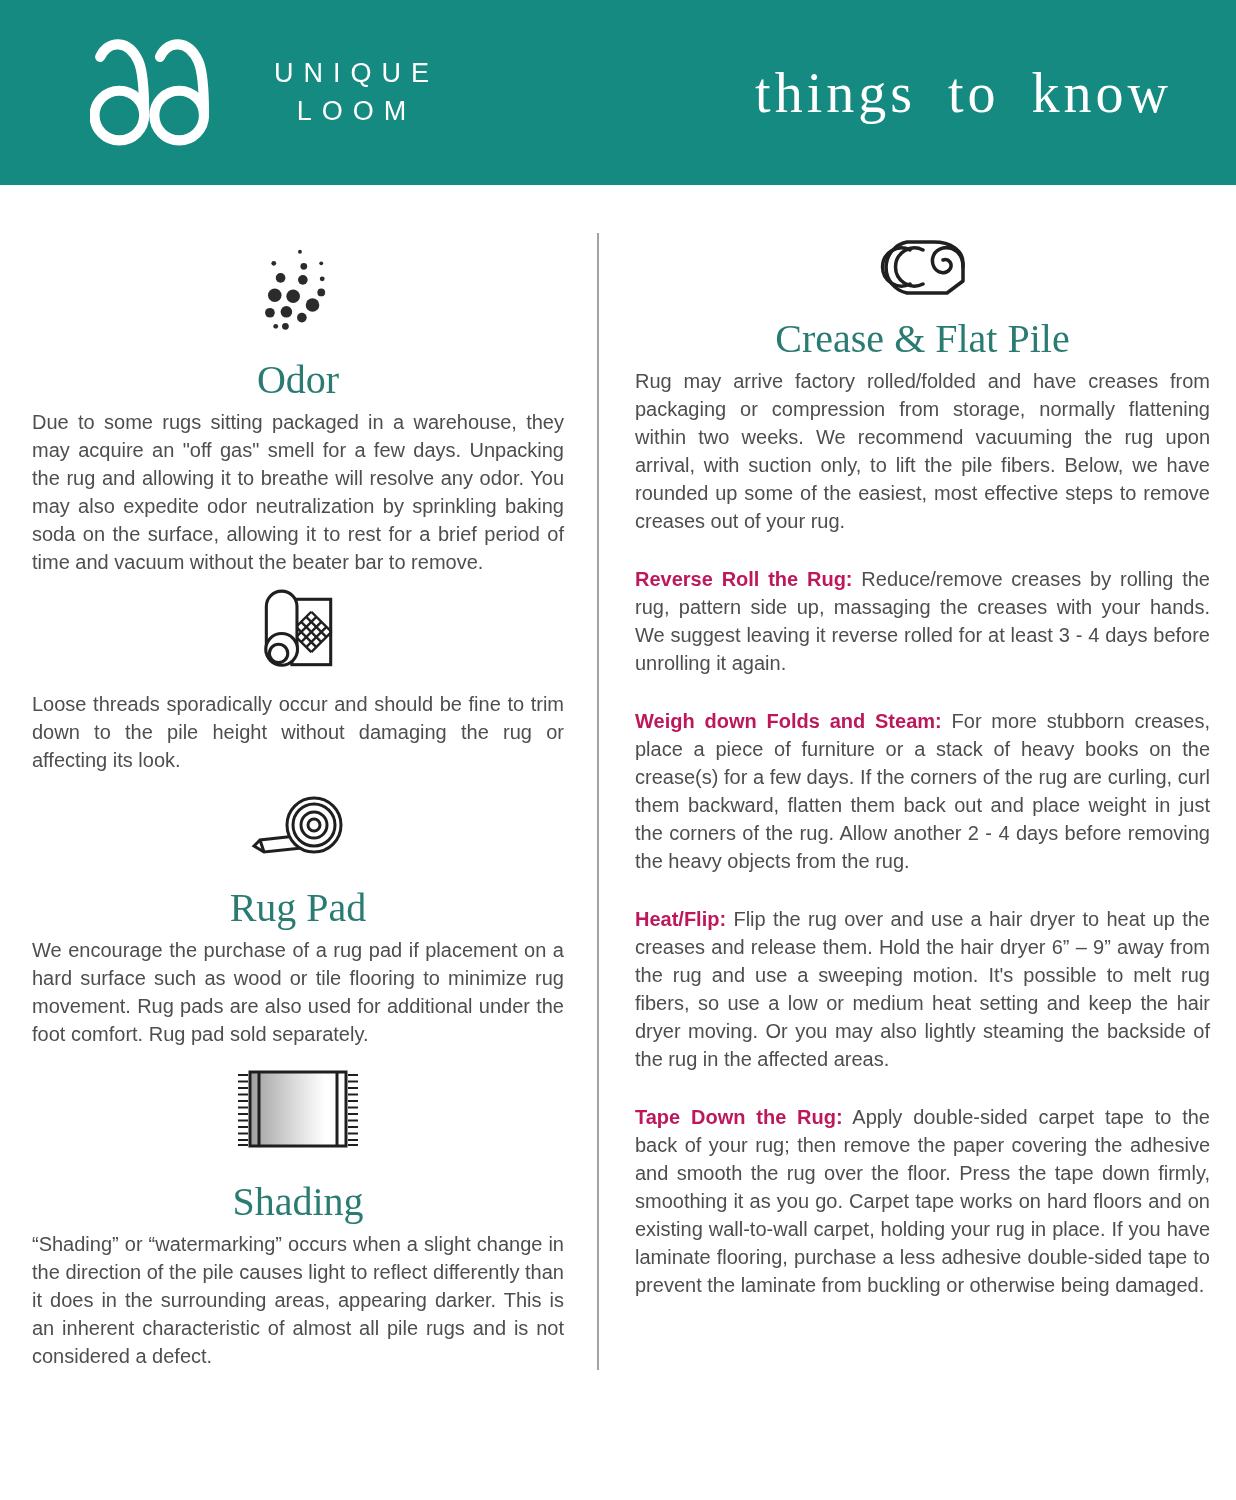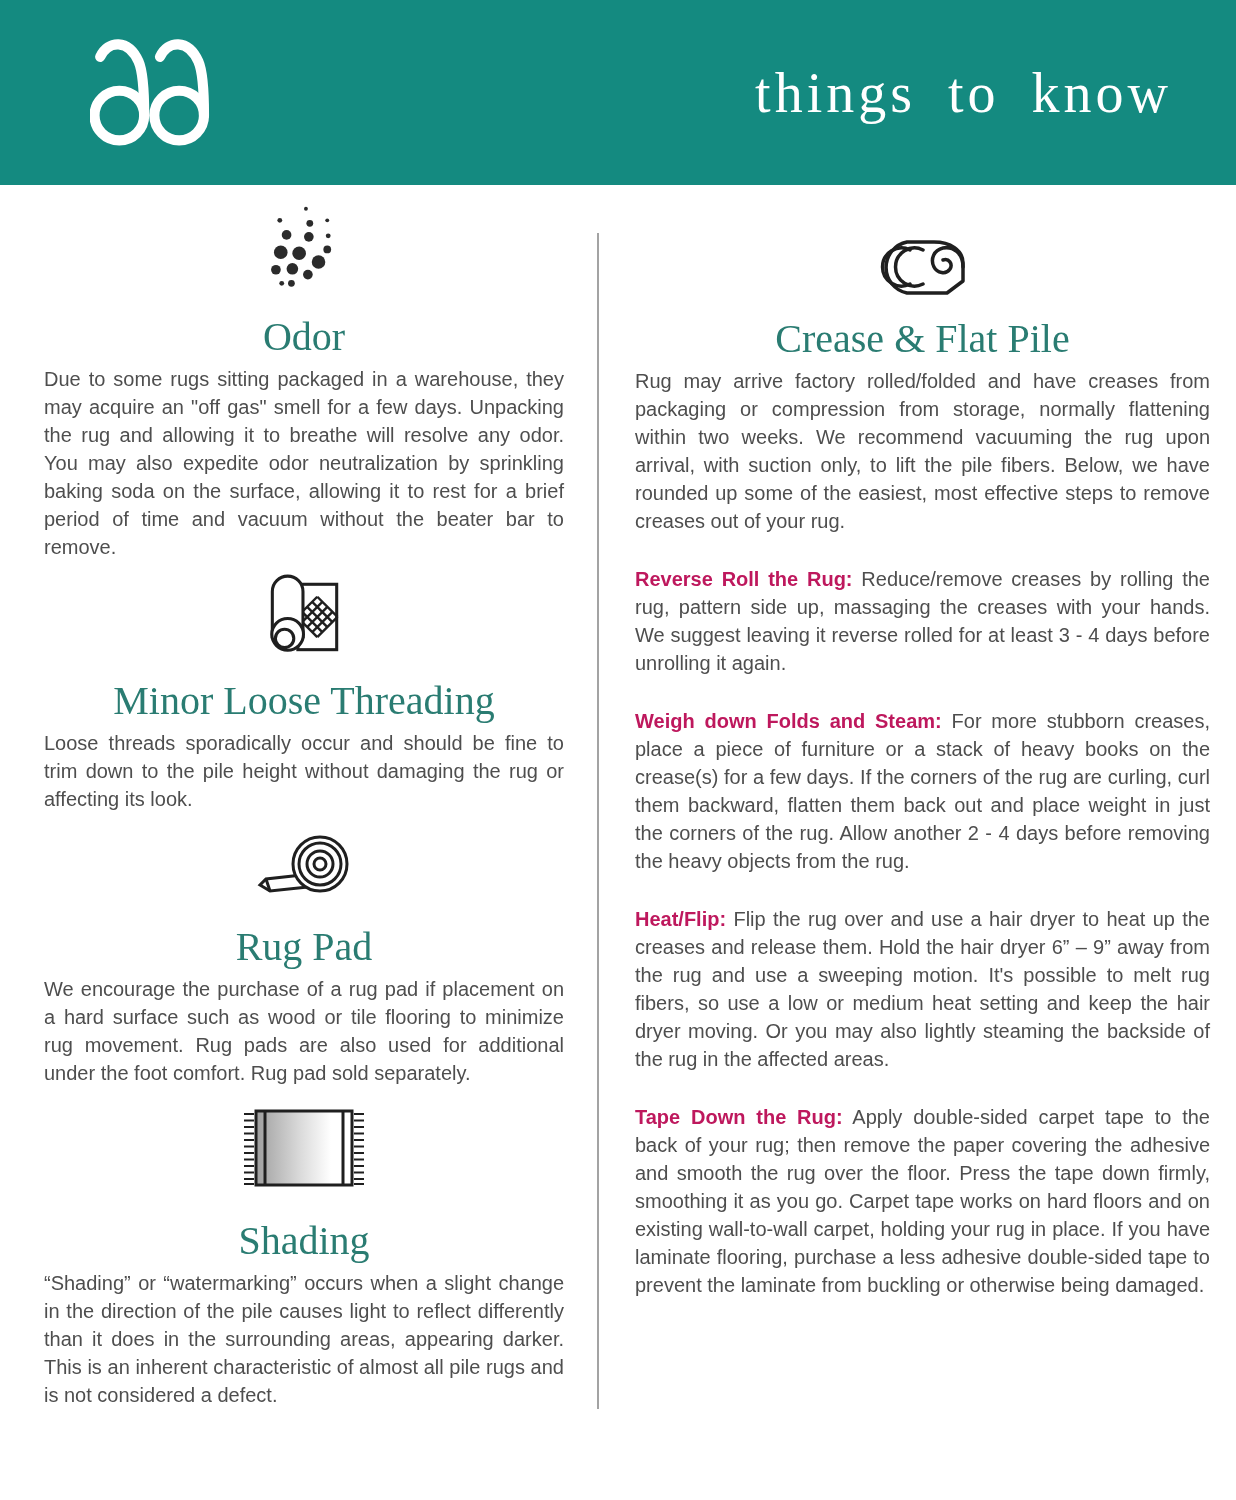--- a/index.html
+++ b/index.html
@@ -72,6 +72,10 @@
       <circle cx="79" cy="70" r="22"></circle>
       <path d="M 62 18 C 69 3 87 2 96 22 C 100 31 101 48 101 70"></path>
     </svg>
+    <div class="brand-text">
+      <div>UNIQUE</div>
+      <div>LOOM</div>
+    </div>
   </div>
   <div class="header-title">things to know</div>
 </div>

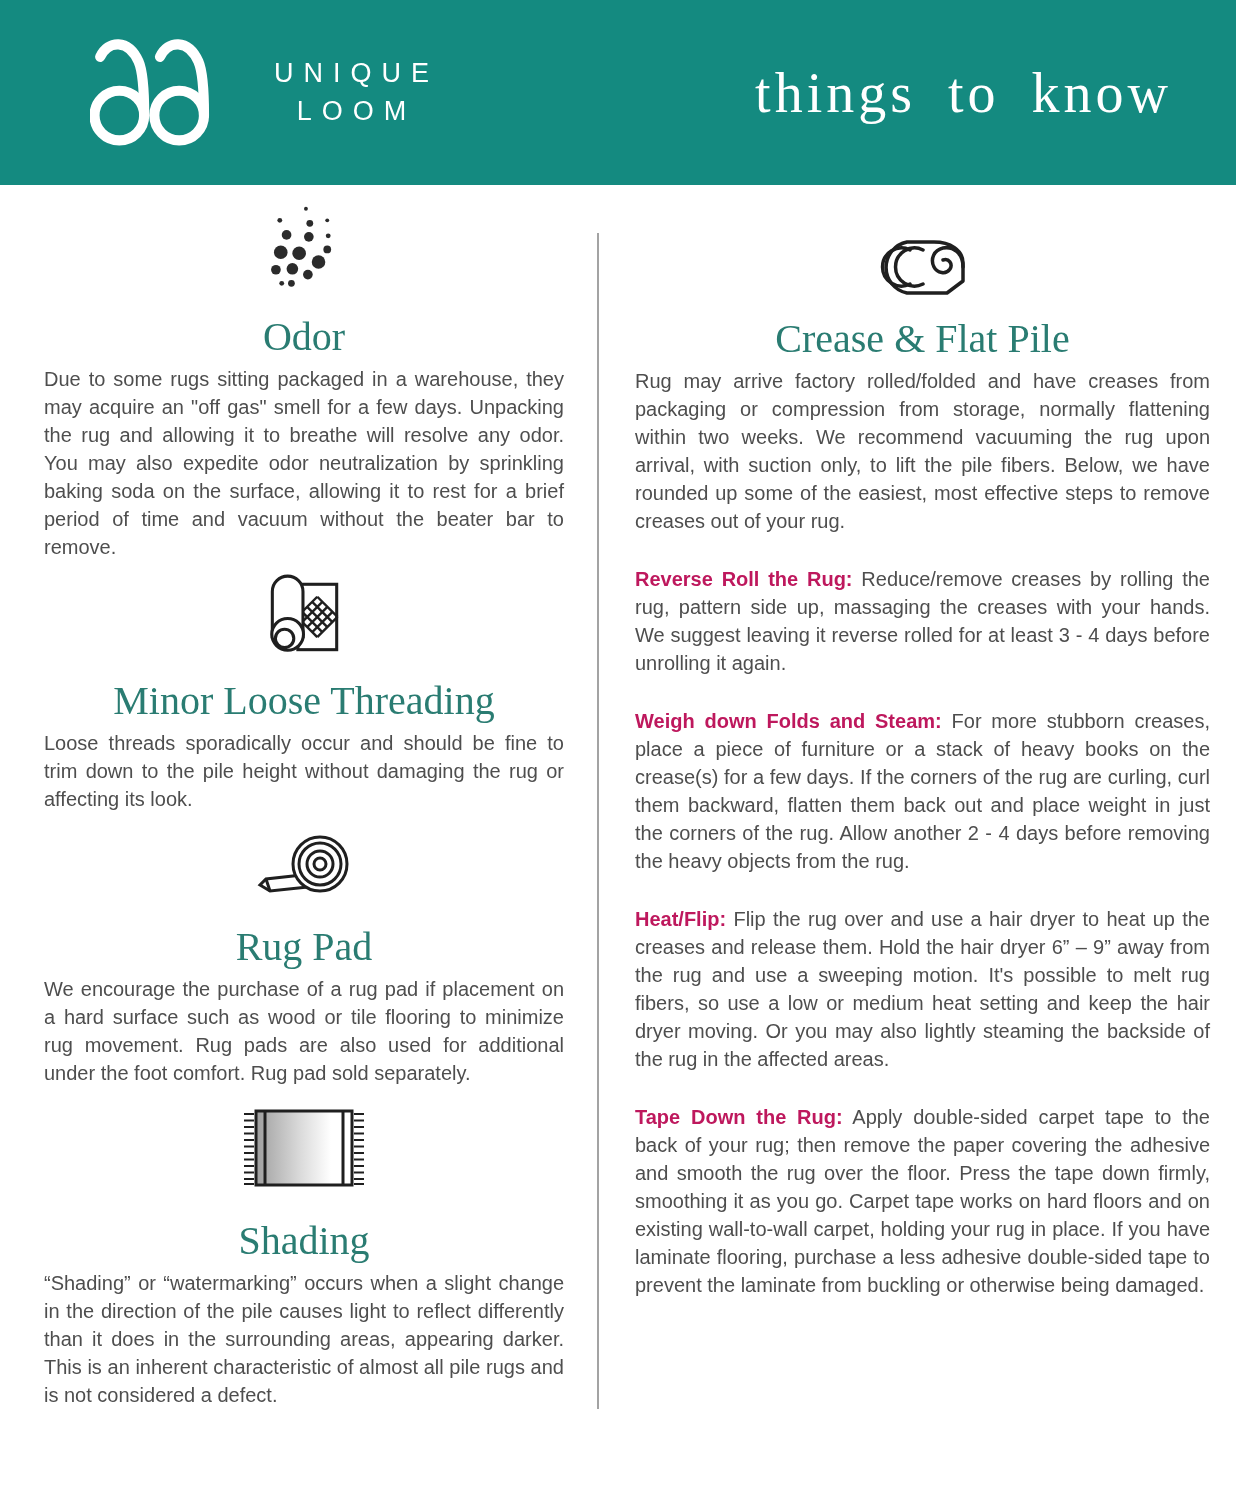--- a/index.html
+++ b/index.html
@@ -29,7 +29,7 @@
   
   .main { display:flex; }
   .col-left {
-    box-sizing:border-box; width:597px; padding:0 33px 0 44px;
+    box-sizing:border-box; width:597px; padding:0 33px 0 32px;margin-top:43px;
   }
   .divider { width:2px; background:#a3a3a3; margin-top:48px; }
   .col-right {

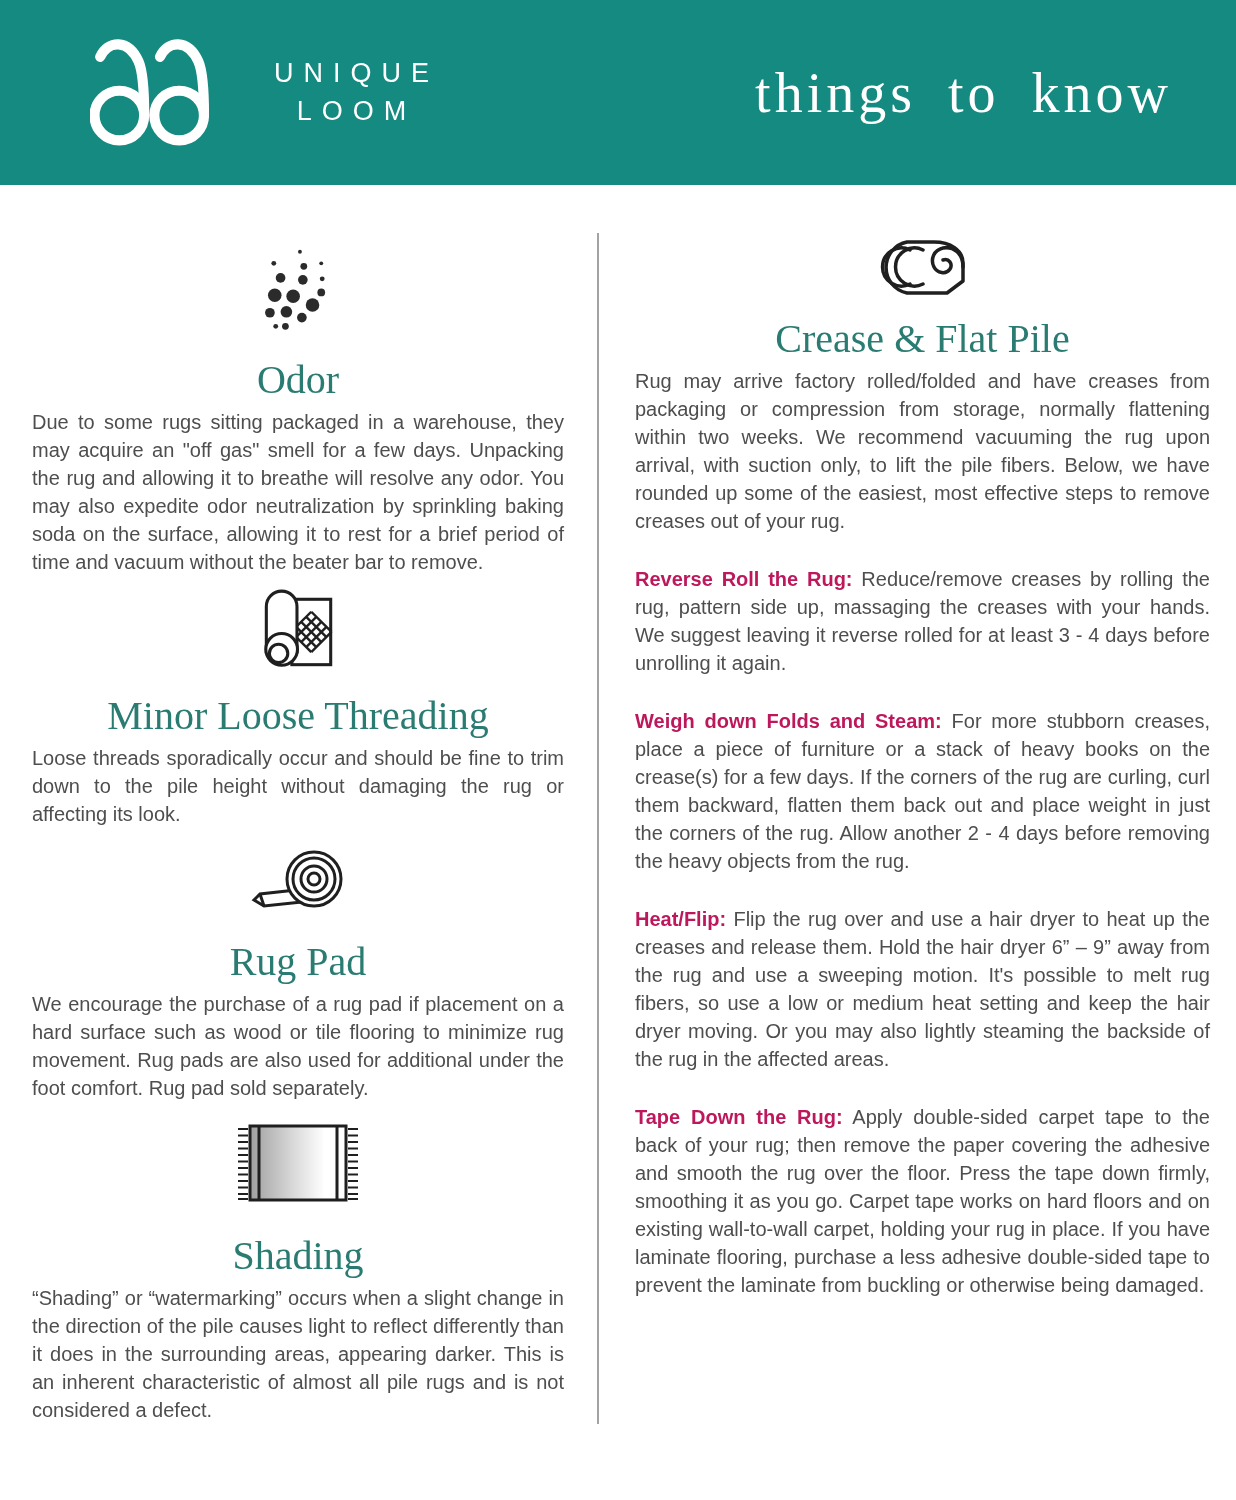--- a/index.html
+++ b/index.html
@@ -130,7 +130,6 @@
           <circle cx="17" cy="66" r="9" fill="#ffffff"></circle>
         </svg>
       </span>
-      <div class="heading">Minor Loose Threading</div>
       <p class="body-text">Loose threads sporadically occur and should be fine to trim down to the pile height without damaging the rug or affecting its look.</p>
     </div>
 

